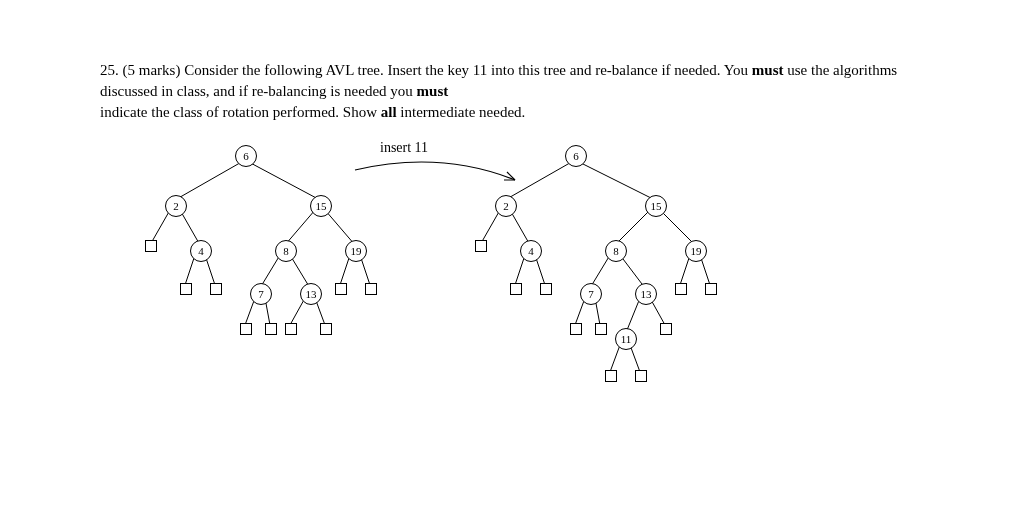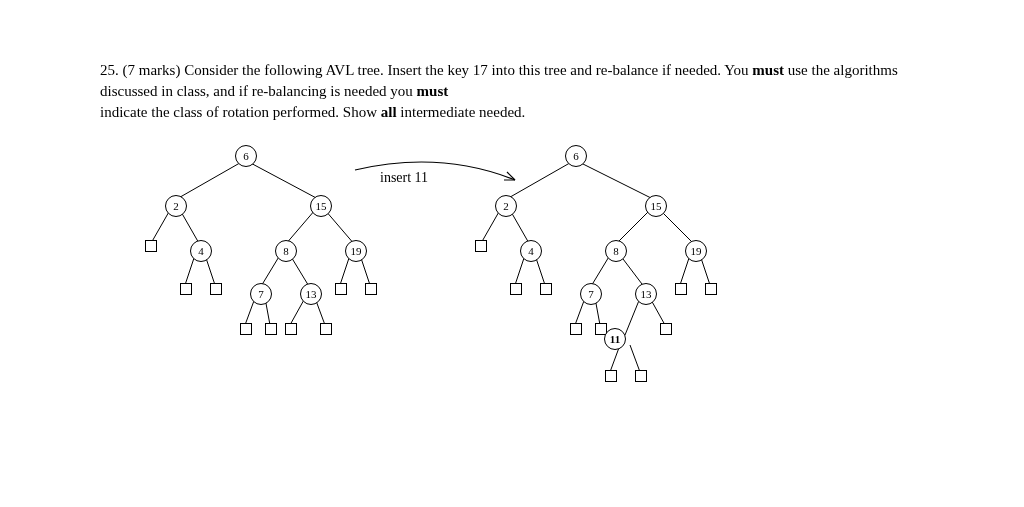--- a/index.html
+++ b/index.html
@@ -70,7 +70,7 @@
 
 <div class="question-text">
   <span>25.</span>
-  <span>(7 marks)</span>
+  <span>(5 marks)</span>
   <span>Consider the following AVL tree.  Insert the key 17 into this tree and re-balance if needed.  You </span>
   <span class="bold">must</span>
   <span> use the algorithms discussed in class, and if re-balancing is needed you </span>

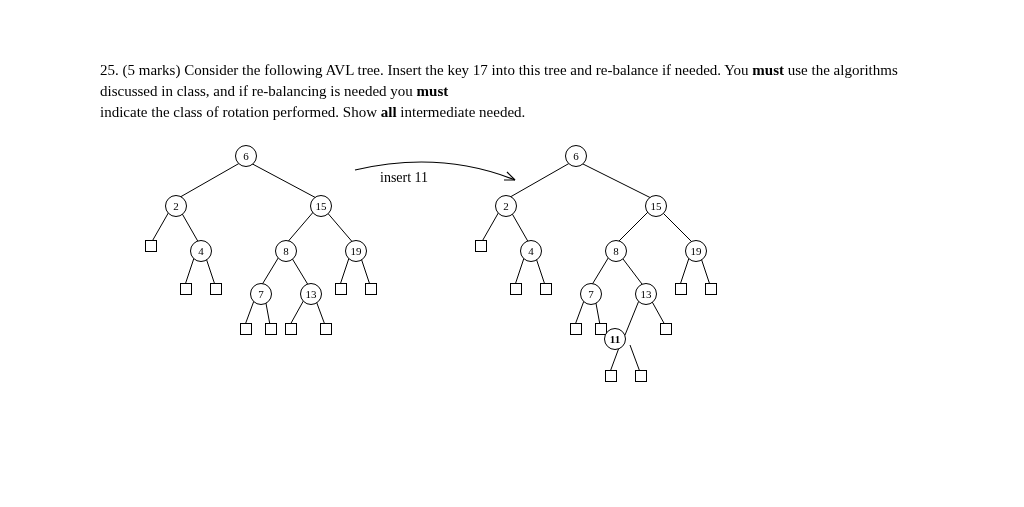--- a/index.html
+++ b/index.html
@@ -71,7 +71,7 @@
 <div class="question-text">
   <span>25.</span>
   <span>(5 marks)</span>
-  <span>Consider the following AVL tree.  Insert the key 17 into this tree and re-balance if needed.  You </span>
+  <span>Consider the following AVL tree.  Insert the key 11 into this tree and re-balance if needed.  You </span>
   <span class="bold">must</span>
   <span> use the algorithms discussed in class, and if re-balancing is needed you </span>
   <span class="bold">must</span>

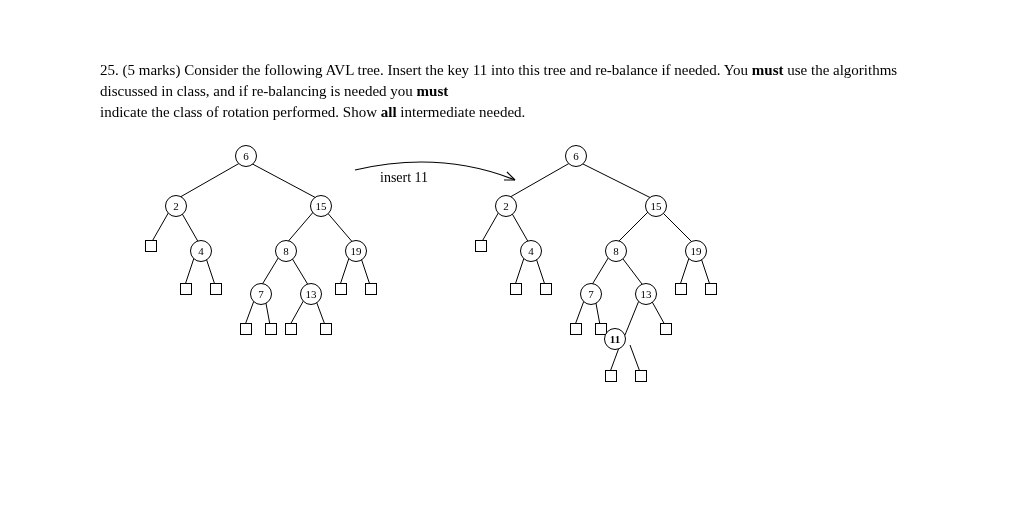--- a/index.html
+++ b/index.html
@@ -59,7 +59,6 @@
     .insert-label {
       position: absolute;
       font-size: 14px;
-      margin-top: 30px;
     }
     svg.arrow {
       position: absolute;

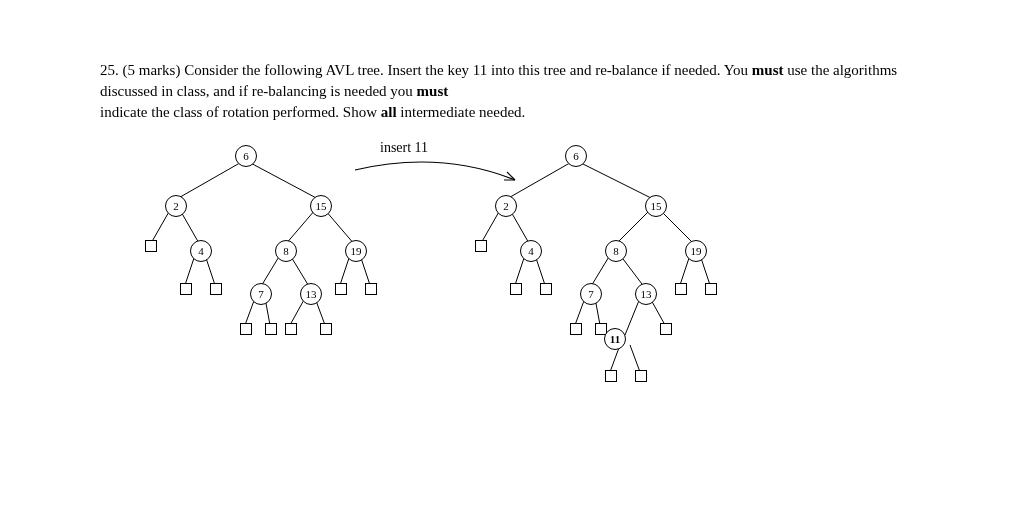--- a/index.html
+++ b/index.html
@@ -163,7 +163,7 @@
     <div class="leaf" style="left:245px; top:143px;"></div>
     <div class="leaf" style="left:110px; top:183px;"></div>
     <div class="leaf" style="left:135px; top:183px;"></div>
-    <div class="node" style="left:144px; top:188px;font-weight:bold;">11</div>
+    <div class="node" style="left:155px; top:188px;">11</div>
     <div class="leaf" style="left:200px; top:183px;"></div>
     <div class="leaf" style="left:145px; top:230px;"></div>
     <div class="leaf" style="left:175px; top:230px;"></div>

